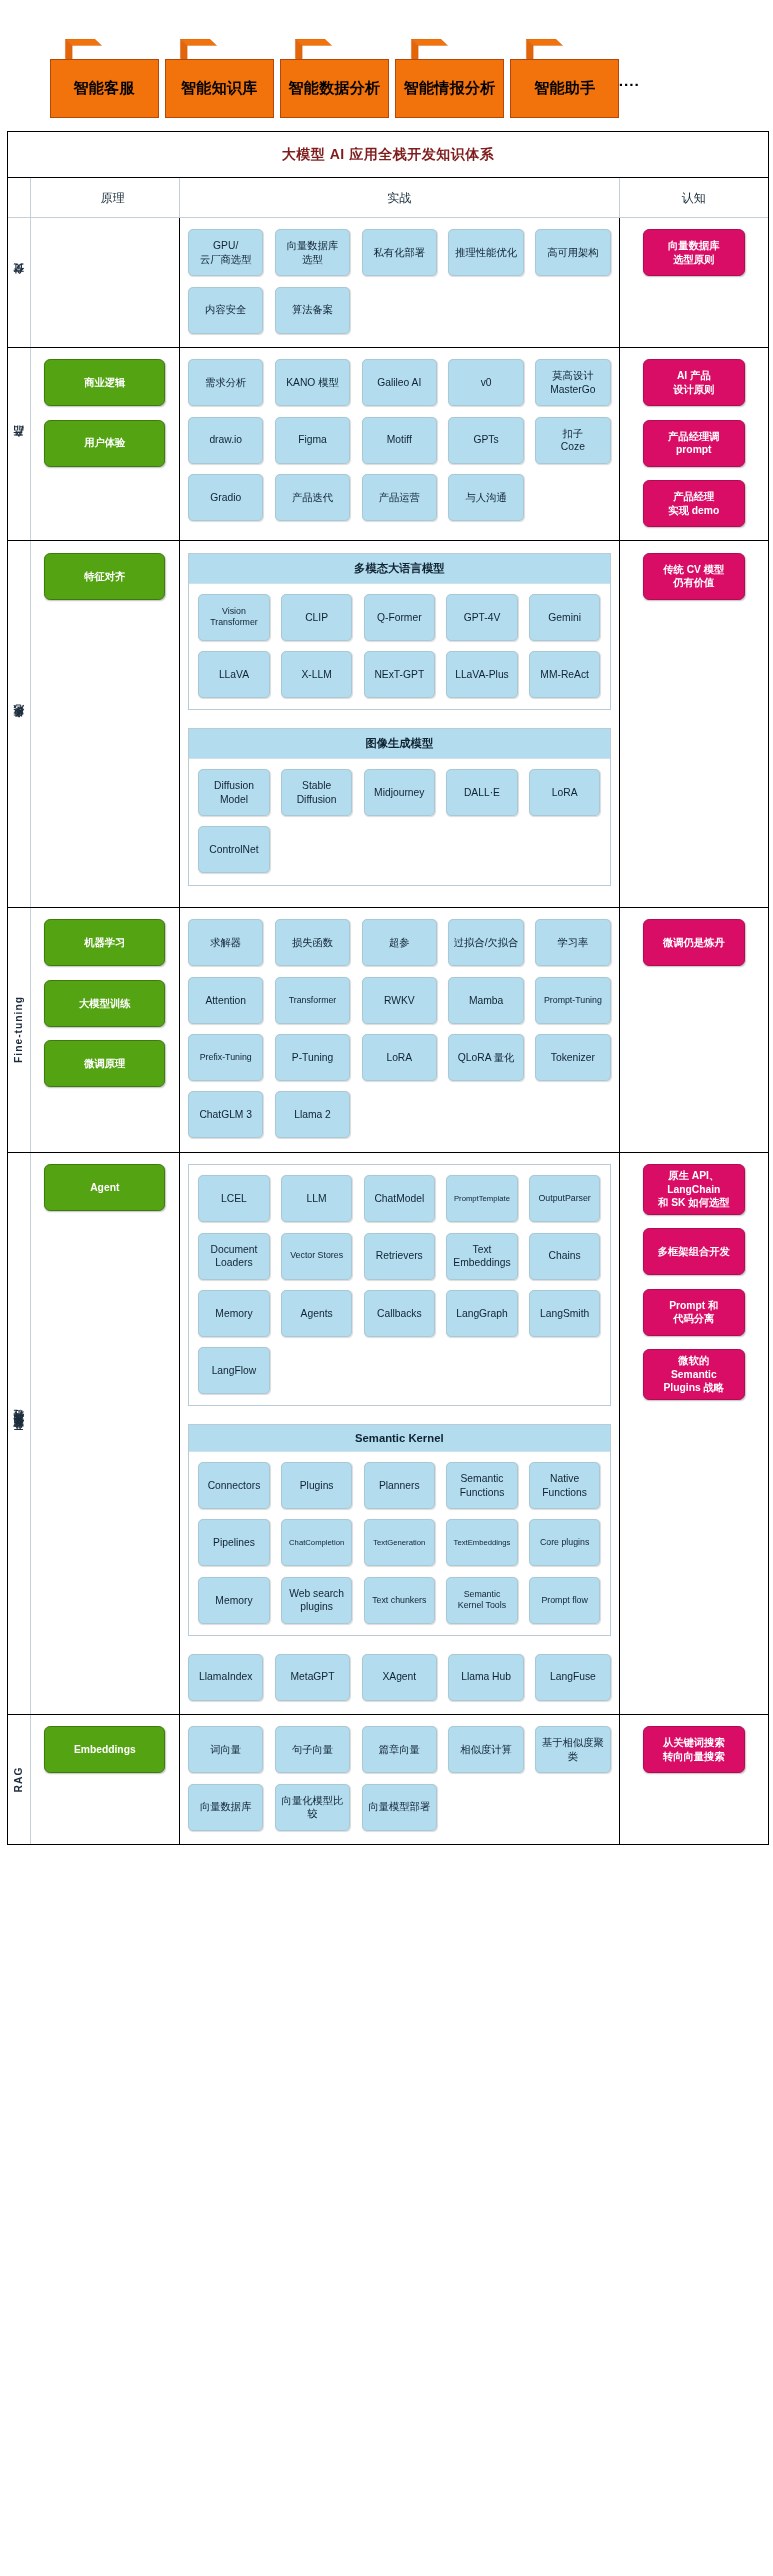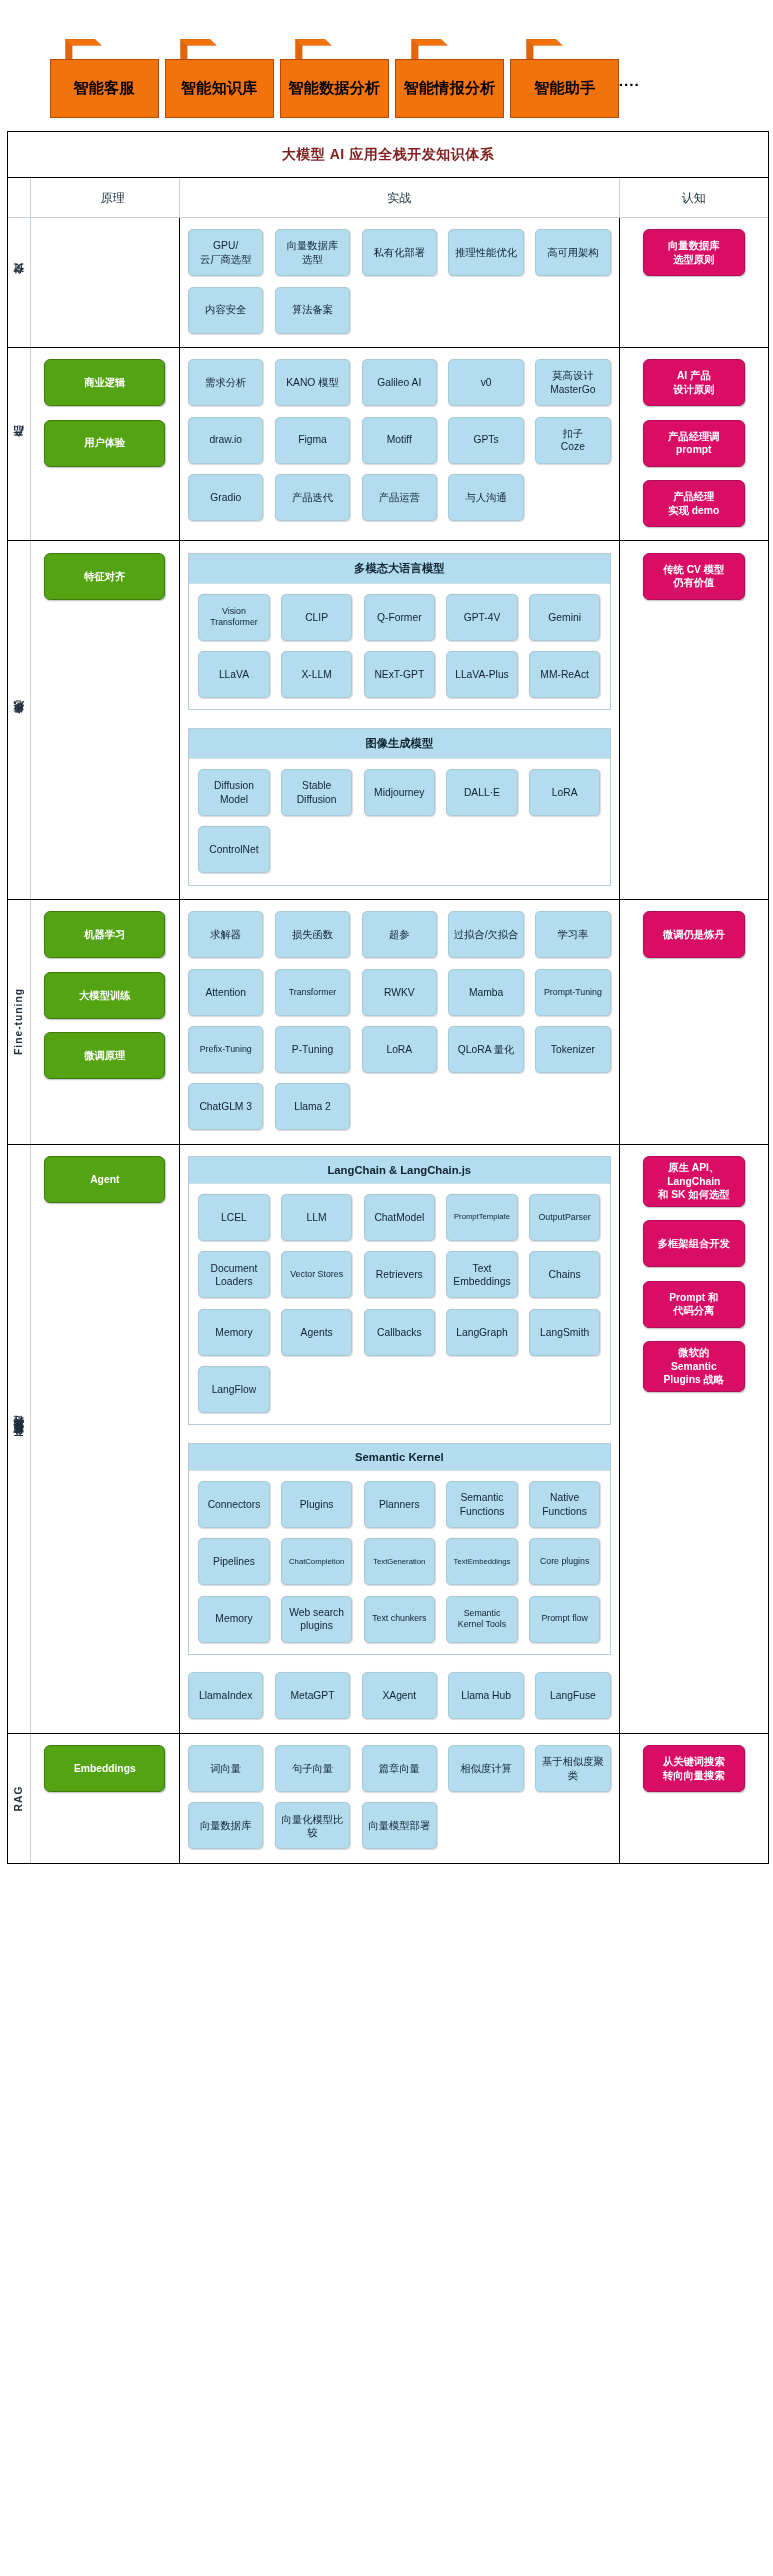--- a/index.html
+++ b/index.html
@@ -217,7 +217,7 @@
     background: #fff;
     margin-bottom: 17.5px;
   }
-  .group:last-child { margin-bottom: 0; }
+  .group:last-child { margin-bottom: 8px; }
   .group-title {
     background: #b3dcef;
     text-align: center;

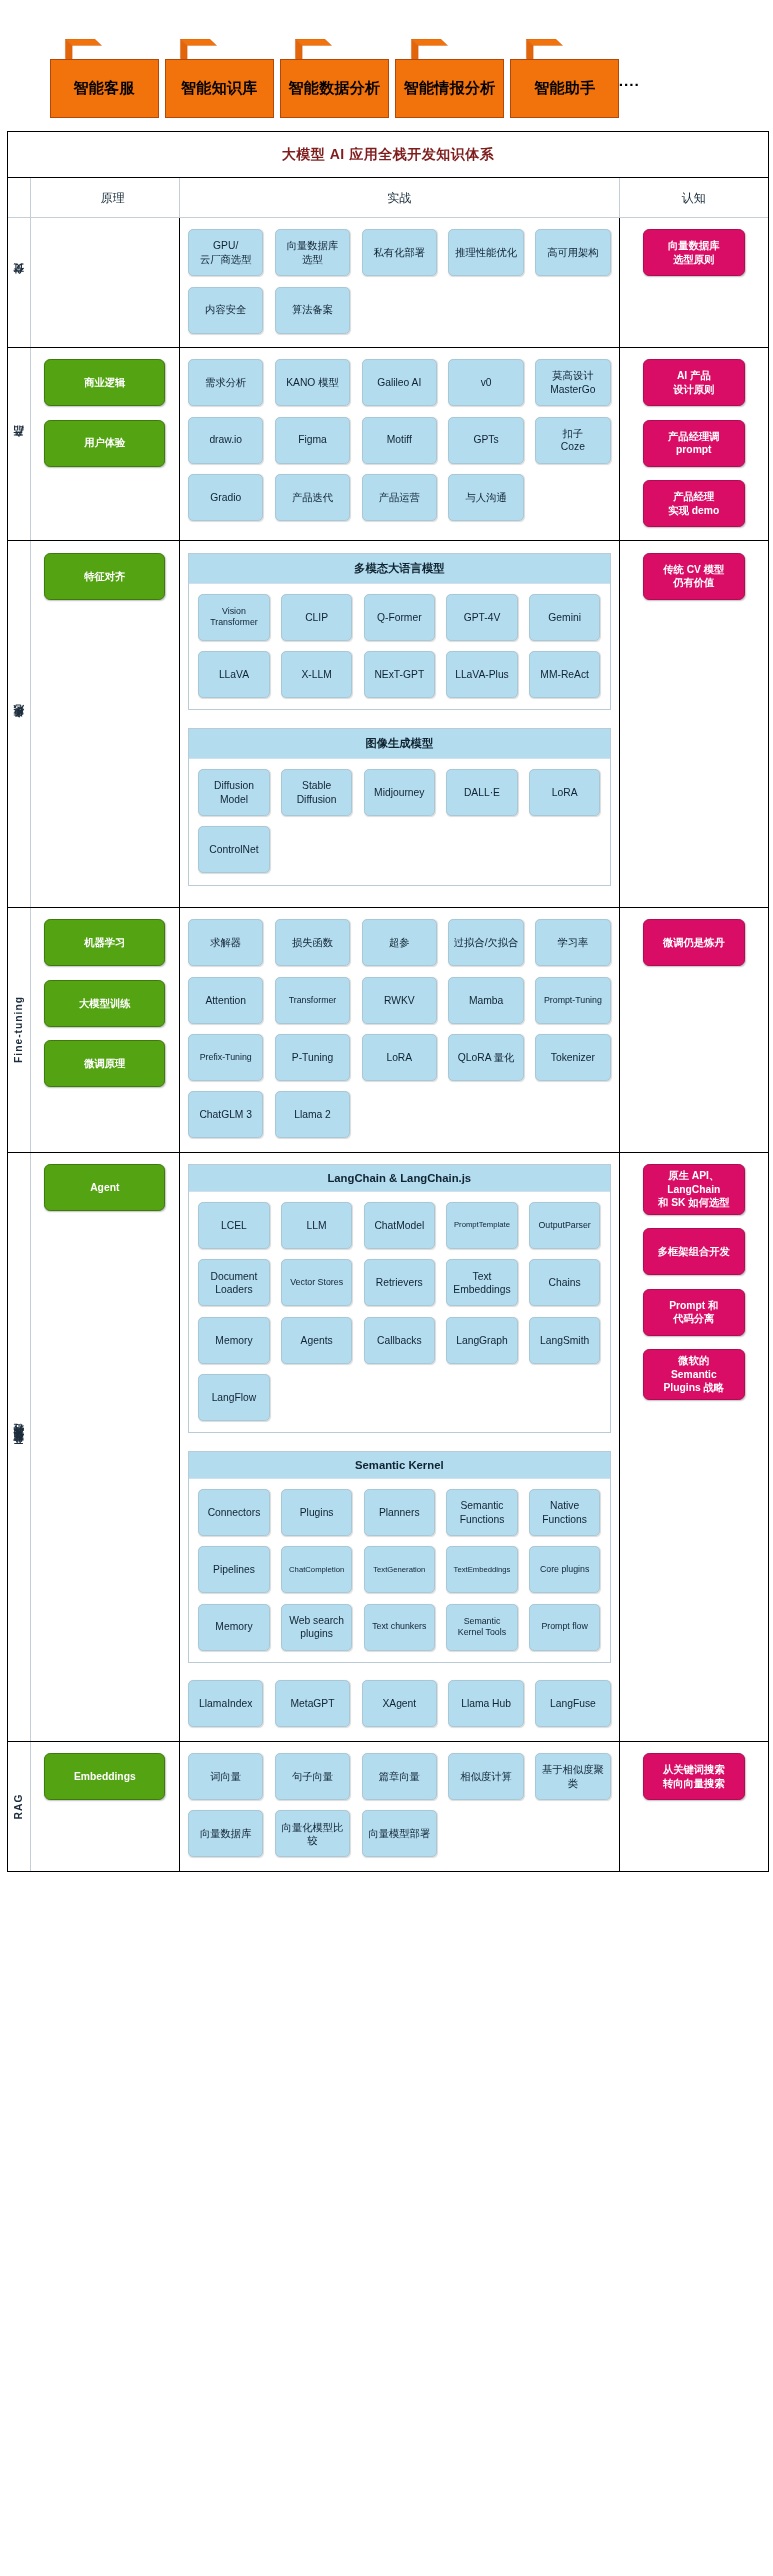--- a/index.html
+++ b/index.html
@@ -435,7 +435,6 @@
           </div>
           <div class="cell practice">
             <div class="group">
-              <div class="group-title">LangChain &amp; LangChain.js</div>
               <div class="group-body">
                 <div class="chips">
                   <div class="chip">LCEL</div>

